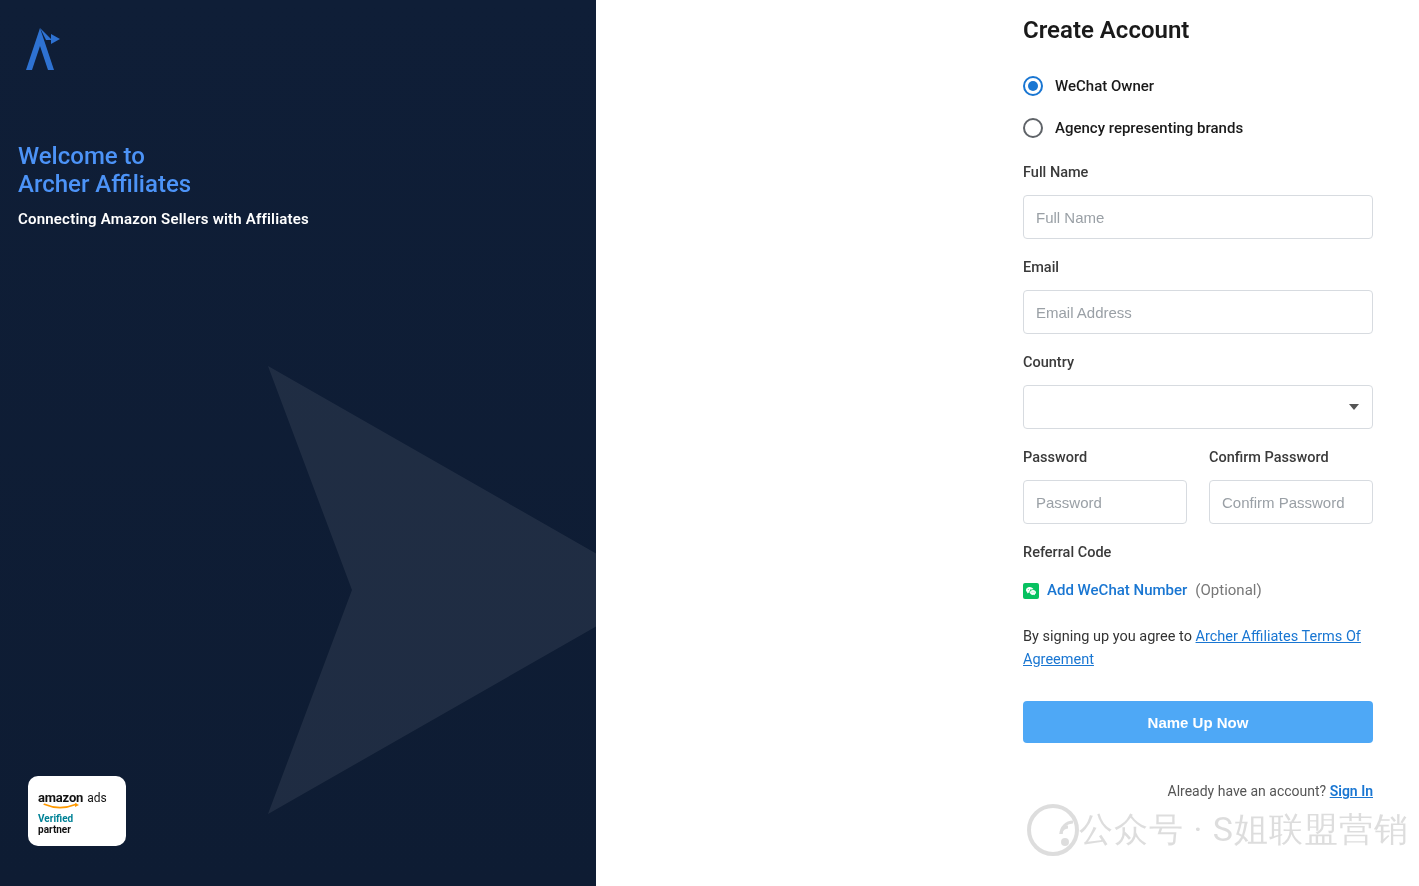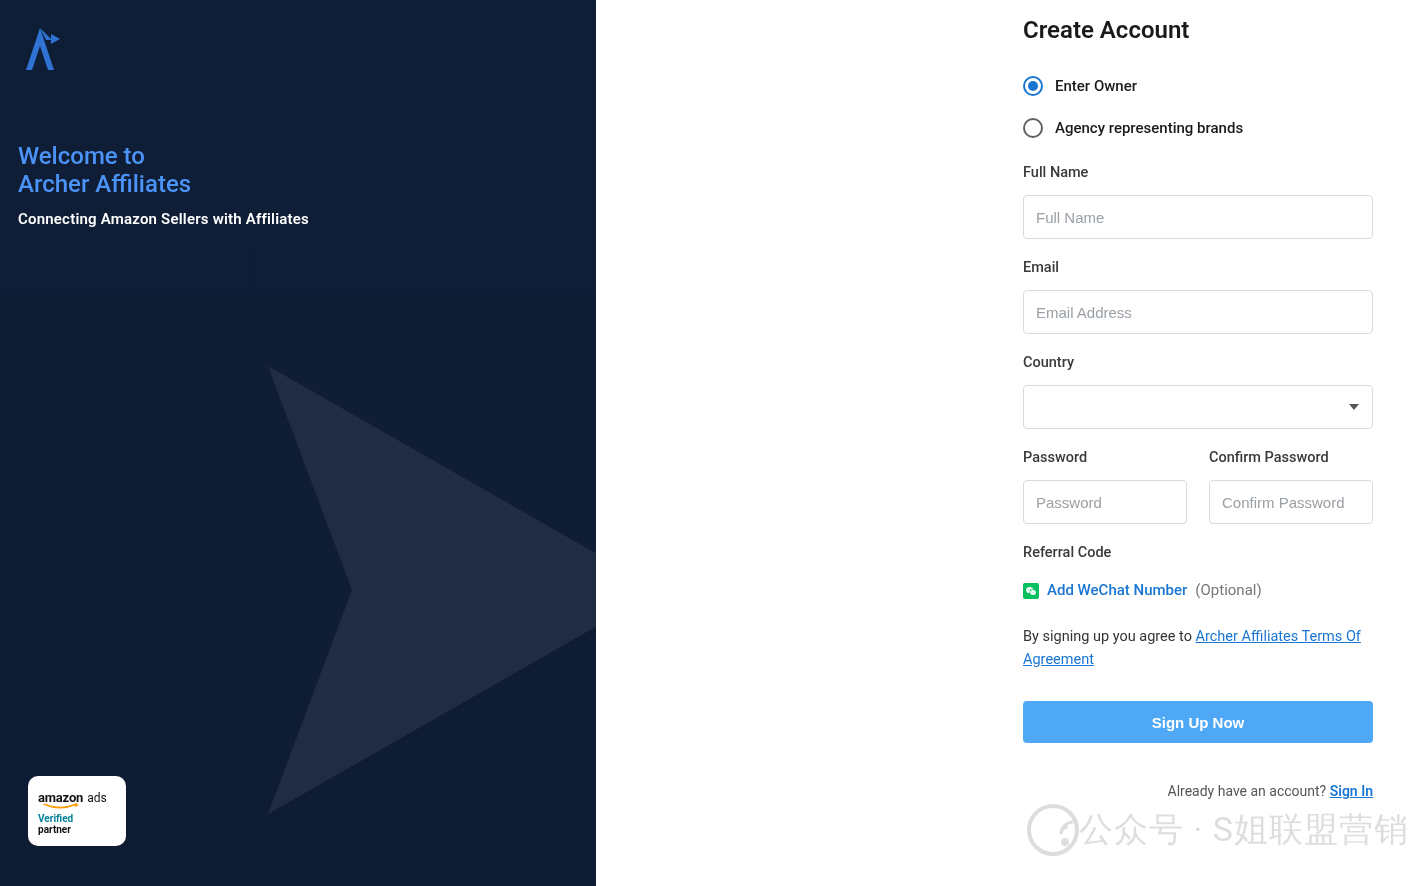--- a/index.html
+++ b/index.html
@@ -265,7 +265,7 @@
         <span class="radio-outer">
             <span class="radio-inner"></span>
           </span>
-        <span class="radio-label">Enter Owner</span>
+        <span class="radio-label">WeChat Owner</span>
       </div>
 
       <div class="radio-row" style="margin-bottom:8px">

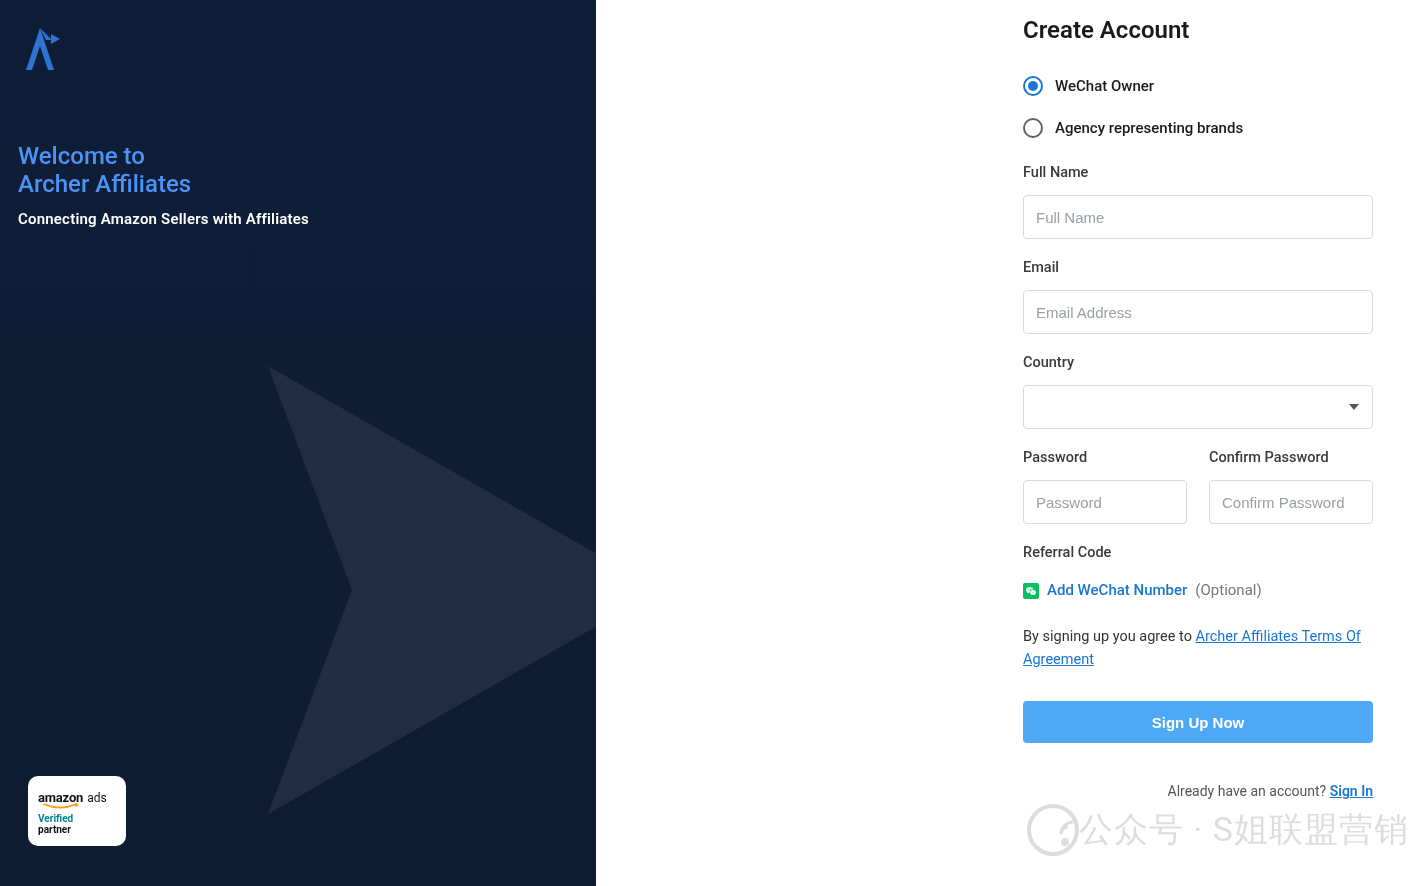--- a/index.html
+++ b/index.html
@@ -323,7 +323,7 @@
       <span>By signing up you agree to </span><a href="#">Archer Affiliates Terms Of Agreement</a>
     </div>
 
-    <button class="signup-btn">Sign Up Now</button>
+    <button class="signup-btn">Name Up Now</button>
 
     <div class="signin-row">
       <span>Already have an account? </span><a href="#">Sign In</a>

